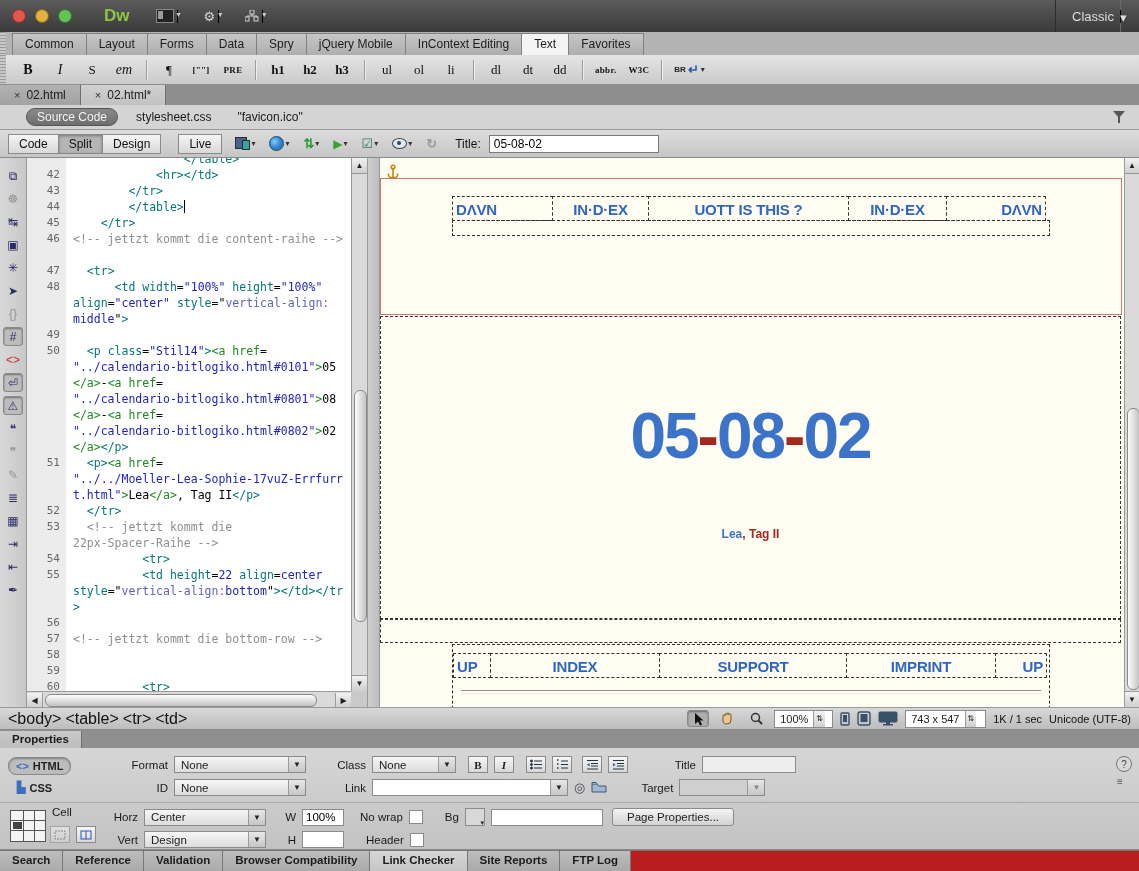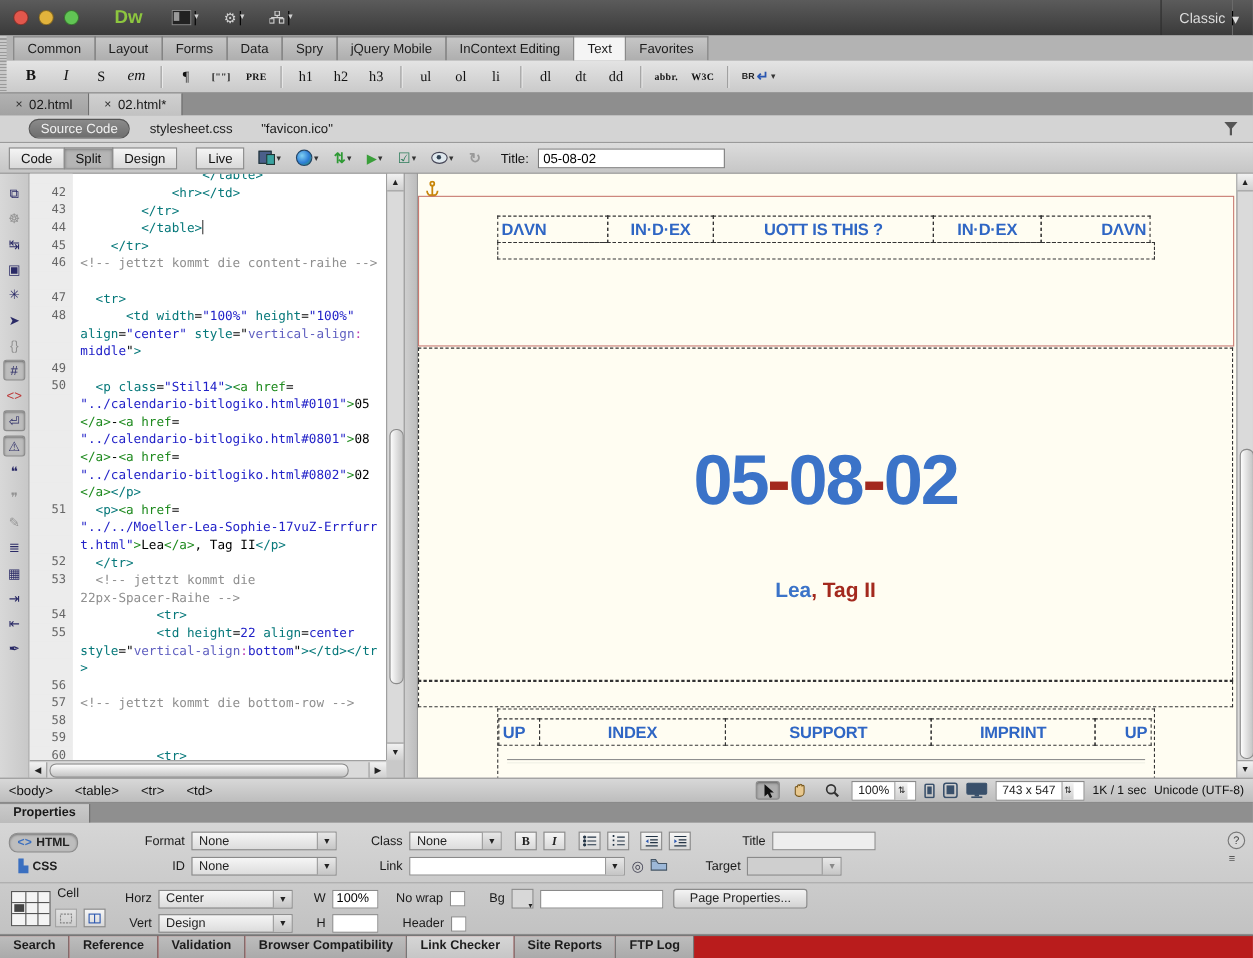--- a/index.html
+++ b/index.html
@@ -28,7 +28,7 @@
   .insert-icons{left:0;top:55px;width:1139px;height:29px;background:linear-gradient(#e4e4e4,#cacaca);
                 border-bottom:1px solid #9a9a9a;display:flex;align-items:center}
   .tt{min-width:20px;text-align:center;padding:0 6px;color:#111;font-family:"Liberation Serif",serif;font-size:14px;cursor:default}
-  .tt-b{font-weight:bold}.tt-i{font-style:italic}.tt-h{font-weight:normal;font-size:13px}
+  .tt-b{font-weight:bold}.tt-i{font-style:italic}.tt-h{font-weight:bold;font-size:13px}
   .tt-p{font-size:13px}.tt-sc{font-size:9px;font-weight:bold;letter-spacing:.3px}
   .vsep{width:1px;height:20px;background:#9b9b9b;margin:0 6px;box-shadow:1px 0 0 #eee}
   .brwrap{display:flex;align-items:center;gap:2px;padding:0 6px}

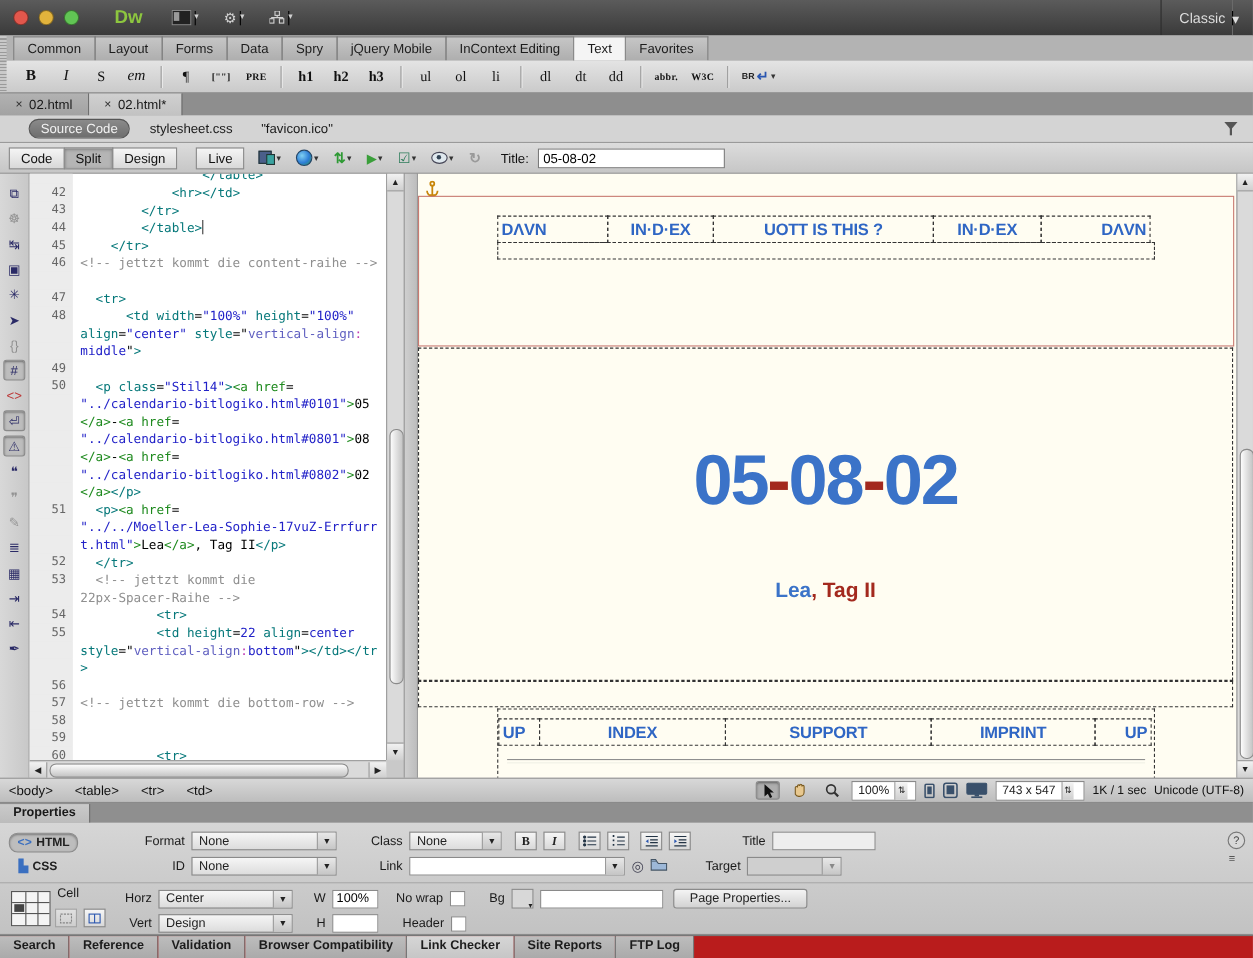--- a/index.html
+++ b/index.html
@@ -117,7 +117,7 @@
   .bigtitle{position:absolute;left:0;top:82px;width:100%;text-align:center;font-size:64px;font-weight:bold;
             letter-spacing:-2px;font-family:"Liberation Sans",sans-serif}
   .bigtitle .blue{color:#3b73c8}.bigtitle .red{color:#a3291e}
-  .subtitle{position:absolute;left:0;top:210px;width:100%;text-align:center;font-size:19px;font-weight:bold}
+  .subtitle{position:absolute;left:0;top:210px;width:100%;text-align:center;font-size:12px;font-weight:bold}
   .subtitle .blue{color:#3b73c8}.subtitle .red{color:#a3291e}
   .spacerrow{position:absolute;left:0;top:461px;width:741px;height:24px;border:1px dashed #333;box-sizing:border-box}
   .bottable{position:absolute;left:72px;top:486px;width:598px;height:70px;border:1px dashed #333;box-sizing:border-box;padding-top:8px}

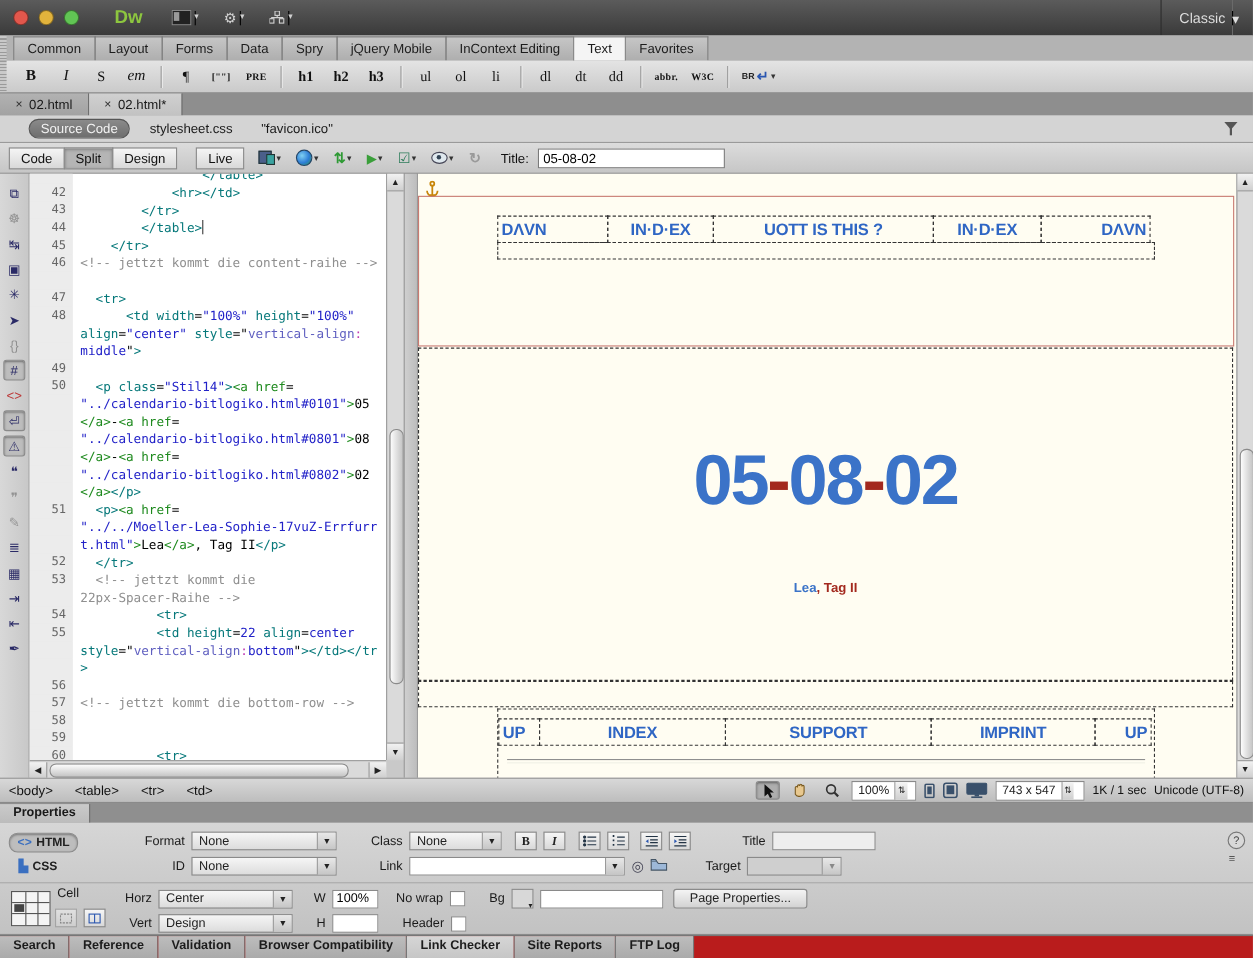--- a/index.html
+++ b/index.html
@@ -126,7 +126,7 @@
   .statusbar{left:0;top:707px;width:1139px;height:23px;background:linear-gradient(#d8d8d8,#bdbdbd);
              border-top:1px solid #9a9a9a;border-bottom:1px solid #8a8a8a;box-sizing:border-box;
              display:flex;align-items:center;padding:0 8px;font-size:11px}
-  .tagpath{display:flex;gap:20px;font-size:12px;color:#111}
+  .tagpath{display:flex;gap:4px;font-size:16px;color:#111}
   .stools{margin-left:auto;display:flex;align-items:center;gap:7px}
   .toolbtn{width:22px;height:17px;display:flex;align-items:center;justify-content:center;border-radius:3px}
   .toolbtn.pressed{background:#aeaeae;box-shadow:inset 0 1px 2px rgba(0,0,0,.4);border:1px solid #8a8a8a;box-sizing:border-box}

